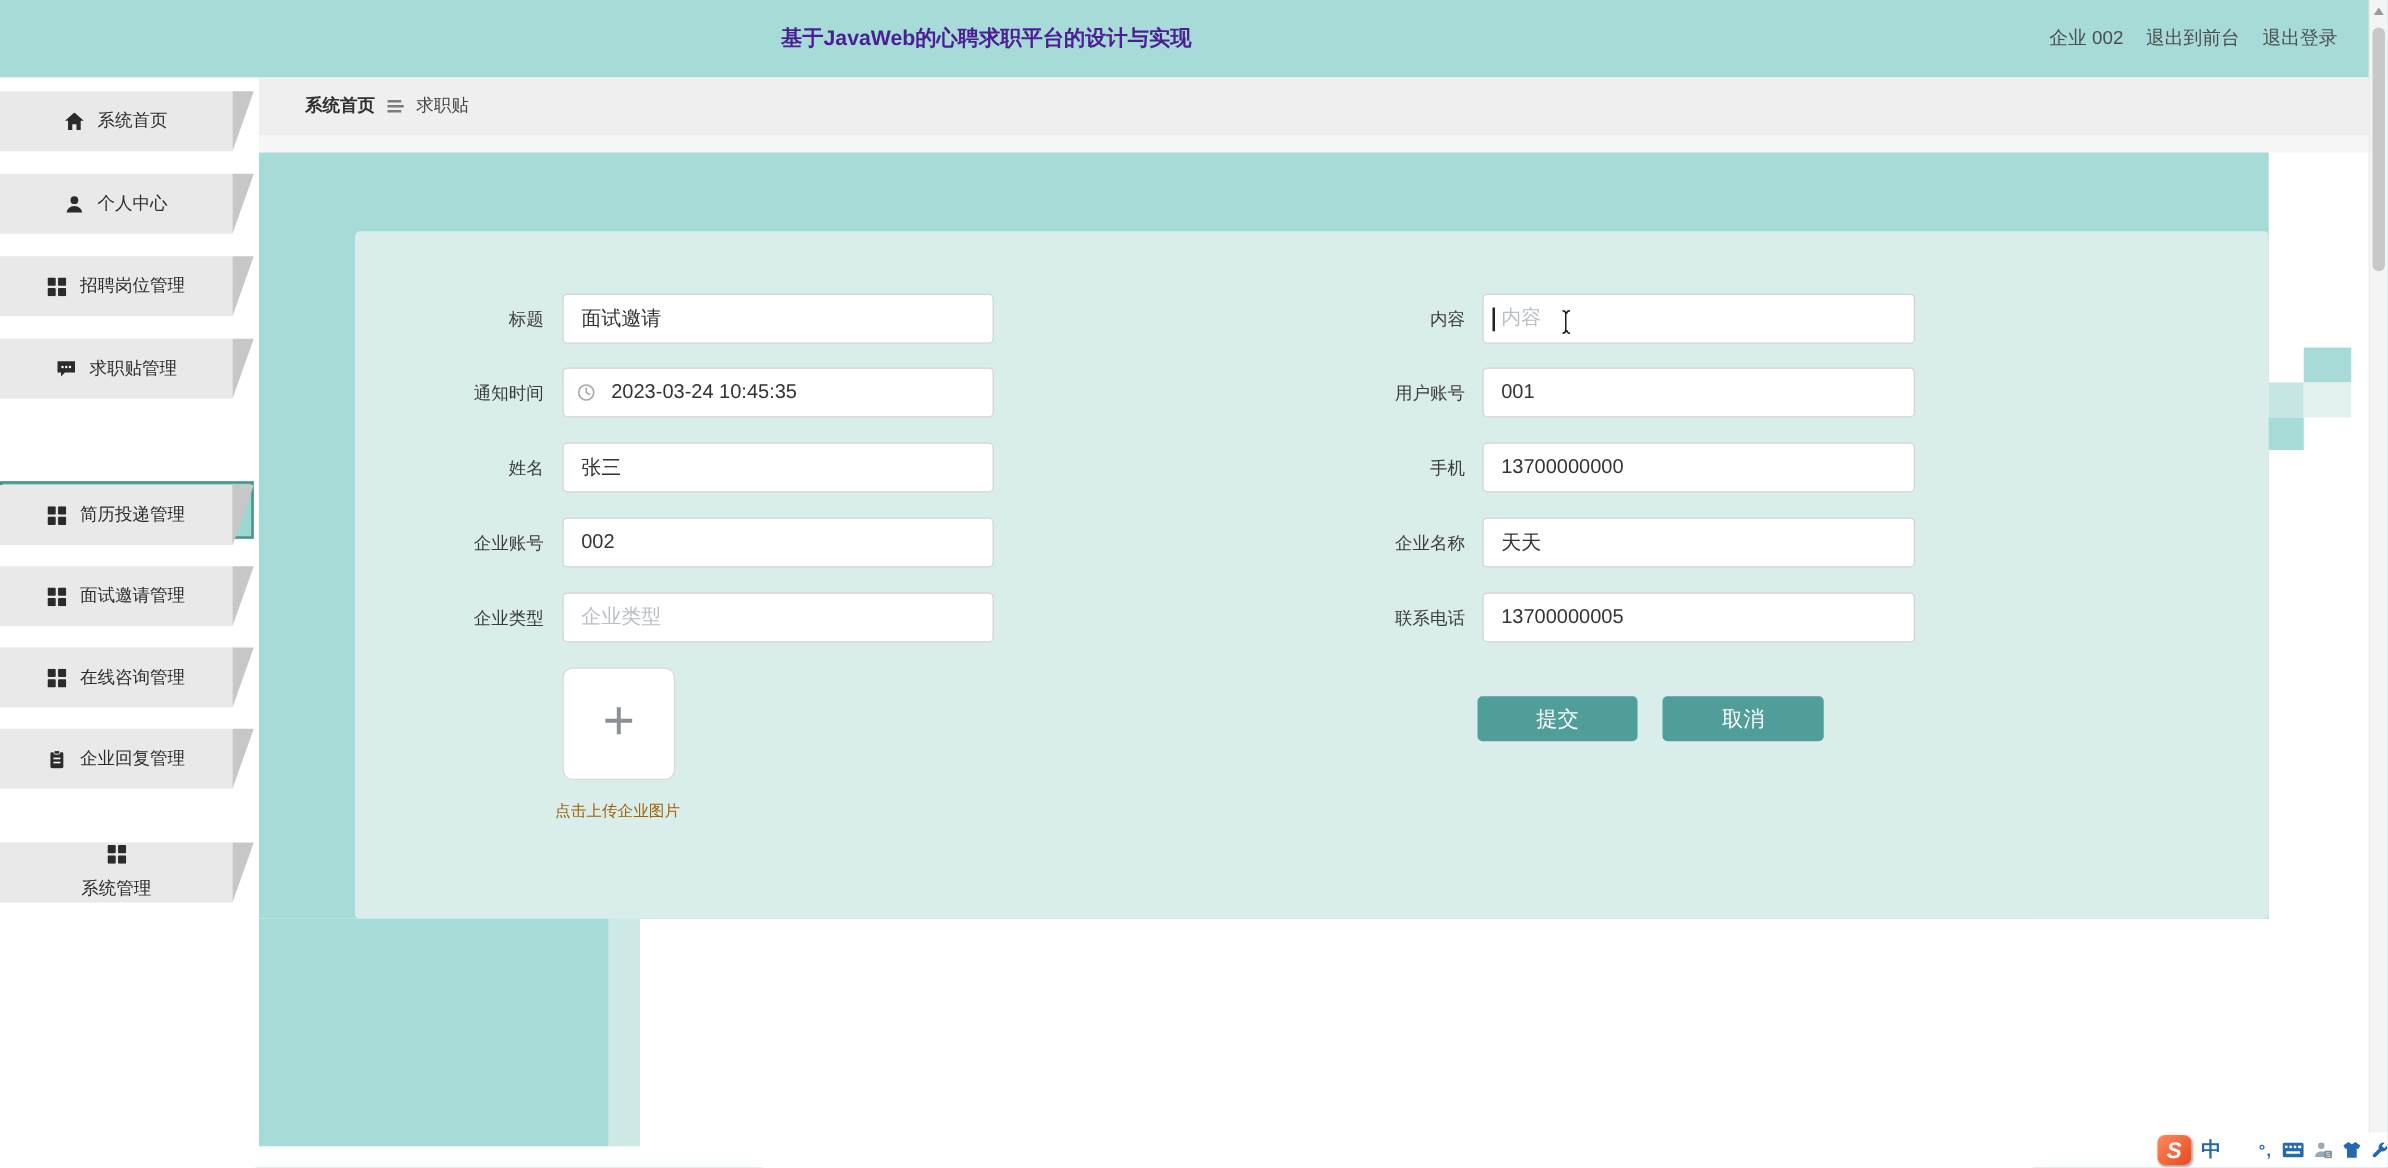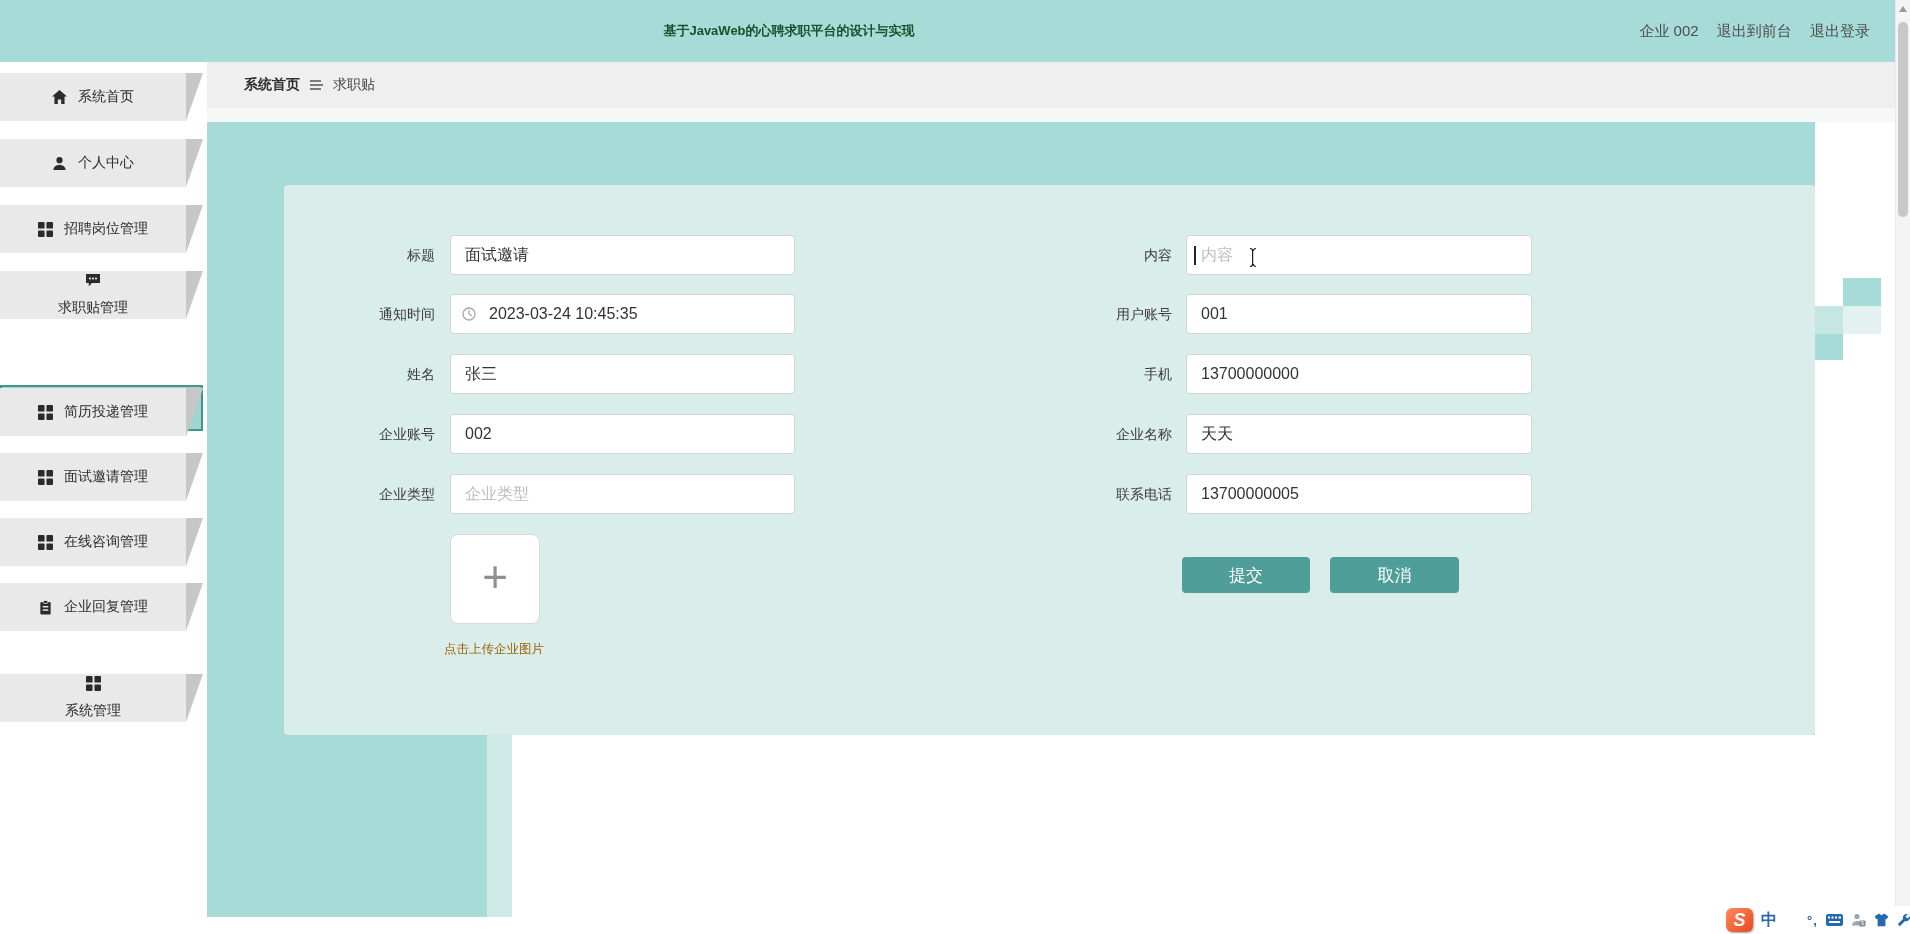--- a/index.html
+++ b/index.html
@@ -14,7 +14,7 @@
   
   .header{position:absolute;left:0;top:0;width:1910px;height:62px;background:var(--teal);}
   .header-title{position:absolute;left:0;top:0;width:1578px;height:62px;line-height:62px;
-    text-align:center;color:#14532d;font-size:13px;font-weight:bold;}
+    text-align:center;color:#4c1d95;font-size:17px;font-weight:bold;}
   .header-right{position:absolute;right:40px;top:0;height:62px;line-height:62px;font-size:15px;color:#4d4d4d;}
   .header-right span,.header-right a{margin-left:14px;color:#4d4d4d;text-decoration:none;cursor:pointer;}
   .header-right .hr-user{cursor:default;margin-left:27px;}

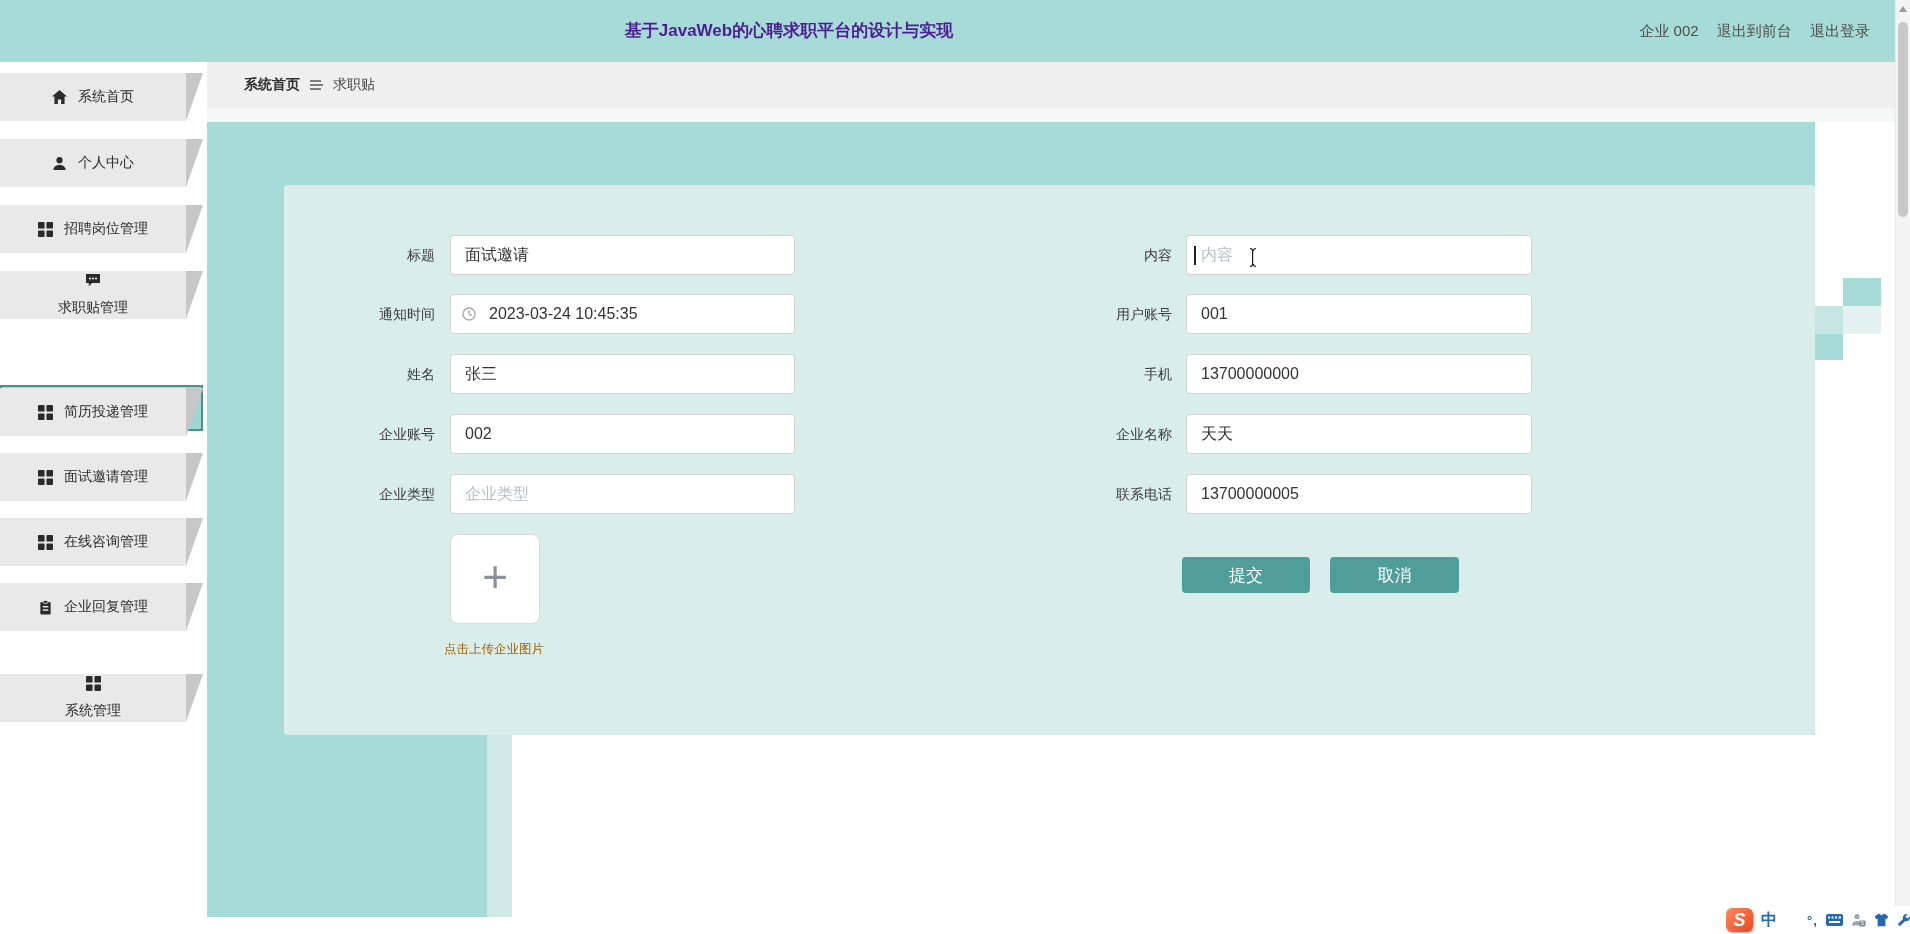--- a/index.html
+++ b/index.html
@@ -146,7 +146,7 @@
         </svg>
       <span>招聘岗位管理</span>
     </div>
-    <div class="menu-item" style="top:209px;flex-direction:column;">
+    <div class="menu-item" style="top:209px;">
       <svg width="16" height="15" viewBox="0 0 16 15">
           <path d="M1 1 h14 v9 h-8 l-3.2 3.2 v-3.2 h-2.8 z" fill="#2b2b2b"></path>
           <circle cx="5" cy="5.5" r="1" fill="#fff"></circle>

